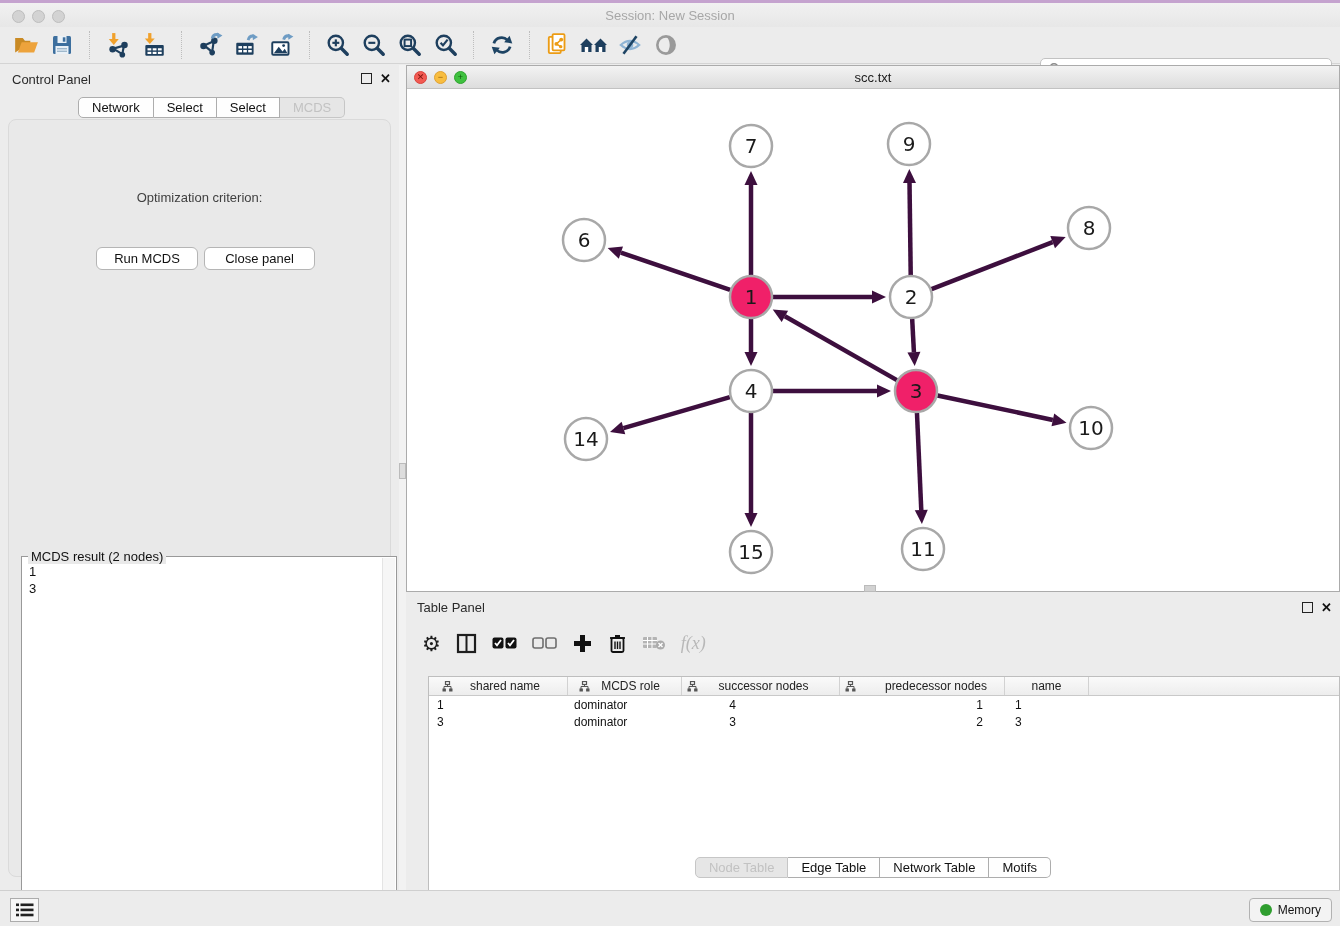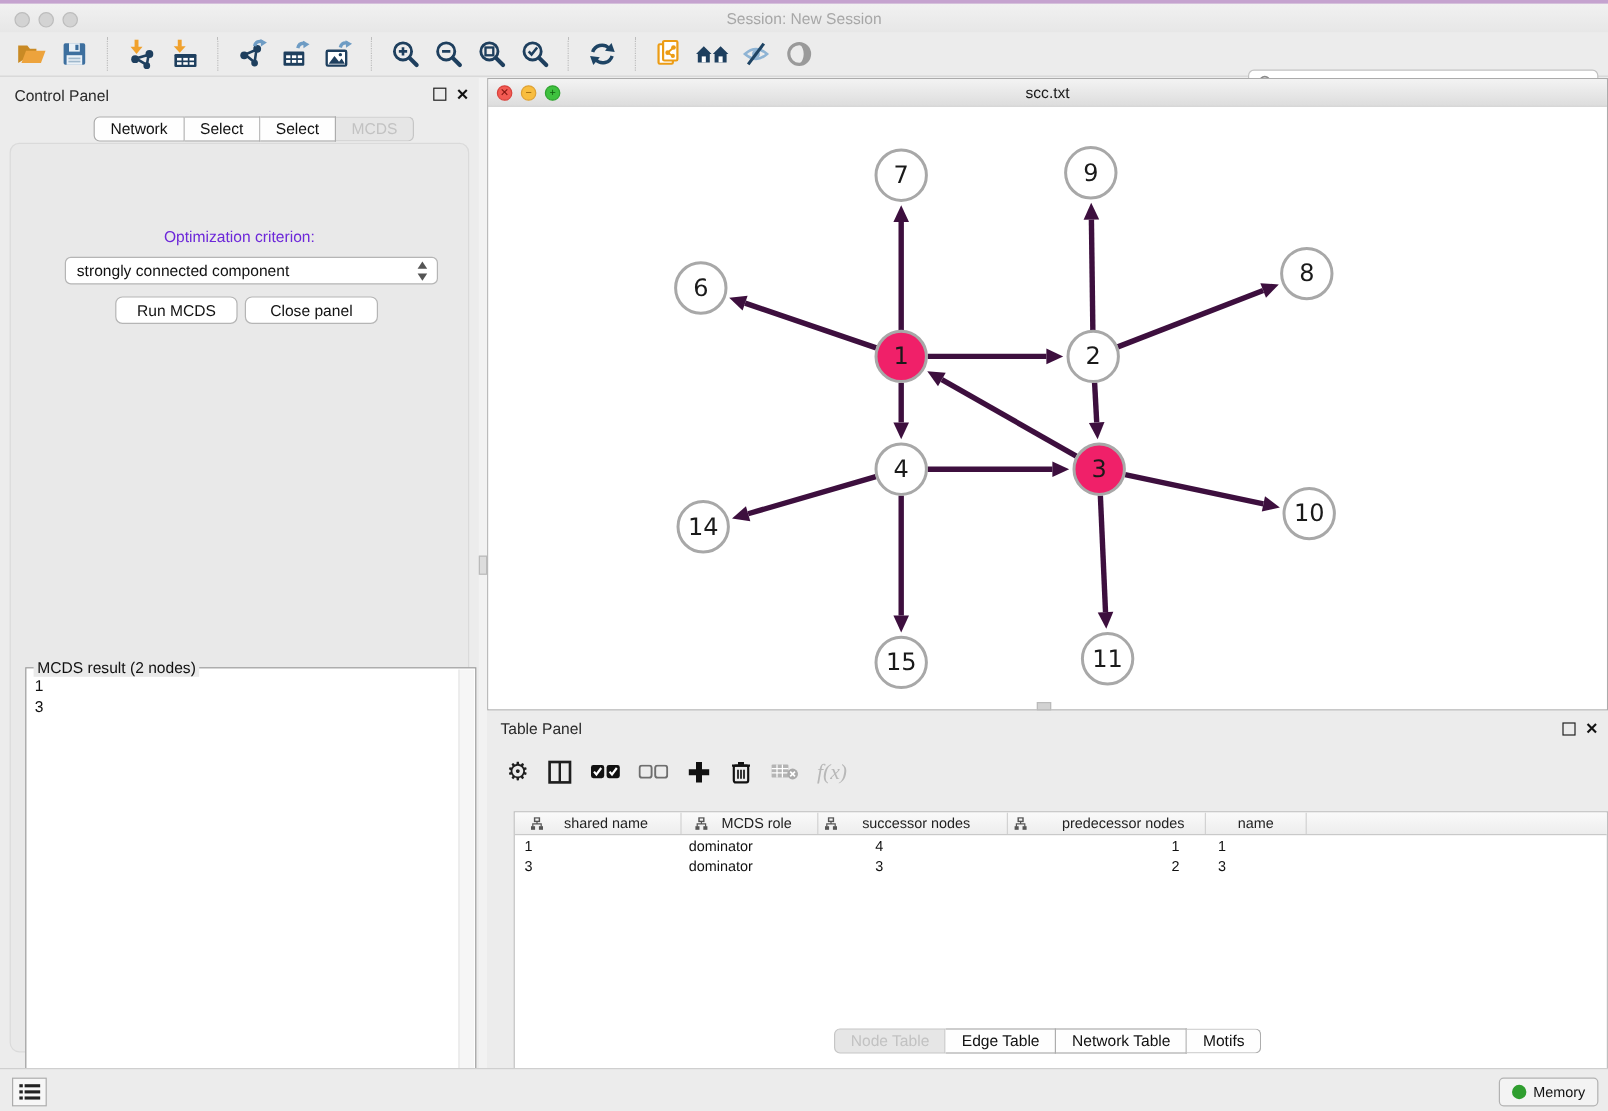--- a/index.html
+++ b/index.html
@@ -39,7 +39,7 @@
   .tab.selected{background:#E6E6E6;color:#C2C2C2;border-color:#C6C6C6;}
   .cp-inner{position:absolute;left:8px;top:54px;width:383px;height:758px;
     background:#E9E9E9;border:1px solid #DADADA;border-radius:8px;box-sizing:border-box;}
-  .opt-label{position:absolute;left:0;top:70px;width:100%;text-align:center;font-size:13px;color:#6d28d9;}
+  .opt-label{position:absolute;left:0;top:70px;width:100%;text-align:center;font-size:13px;color:#404040;}
   .criterion{position:absolute;left:45px;top:94px;width:311px;height:23px;background:#FFF;
     border:1px solid #B5B5B5;border-radius:5px;box-sizing:border-box;display:flex;align-items:center;
     font-size:13px;padding-left:9px;color:#111;}

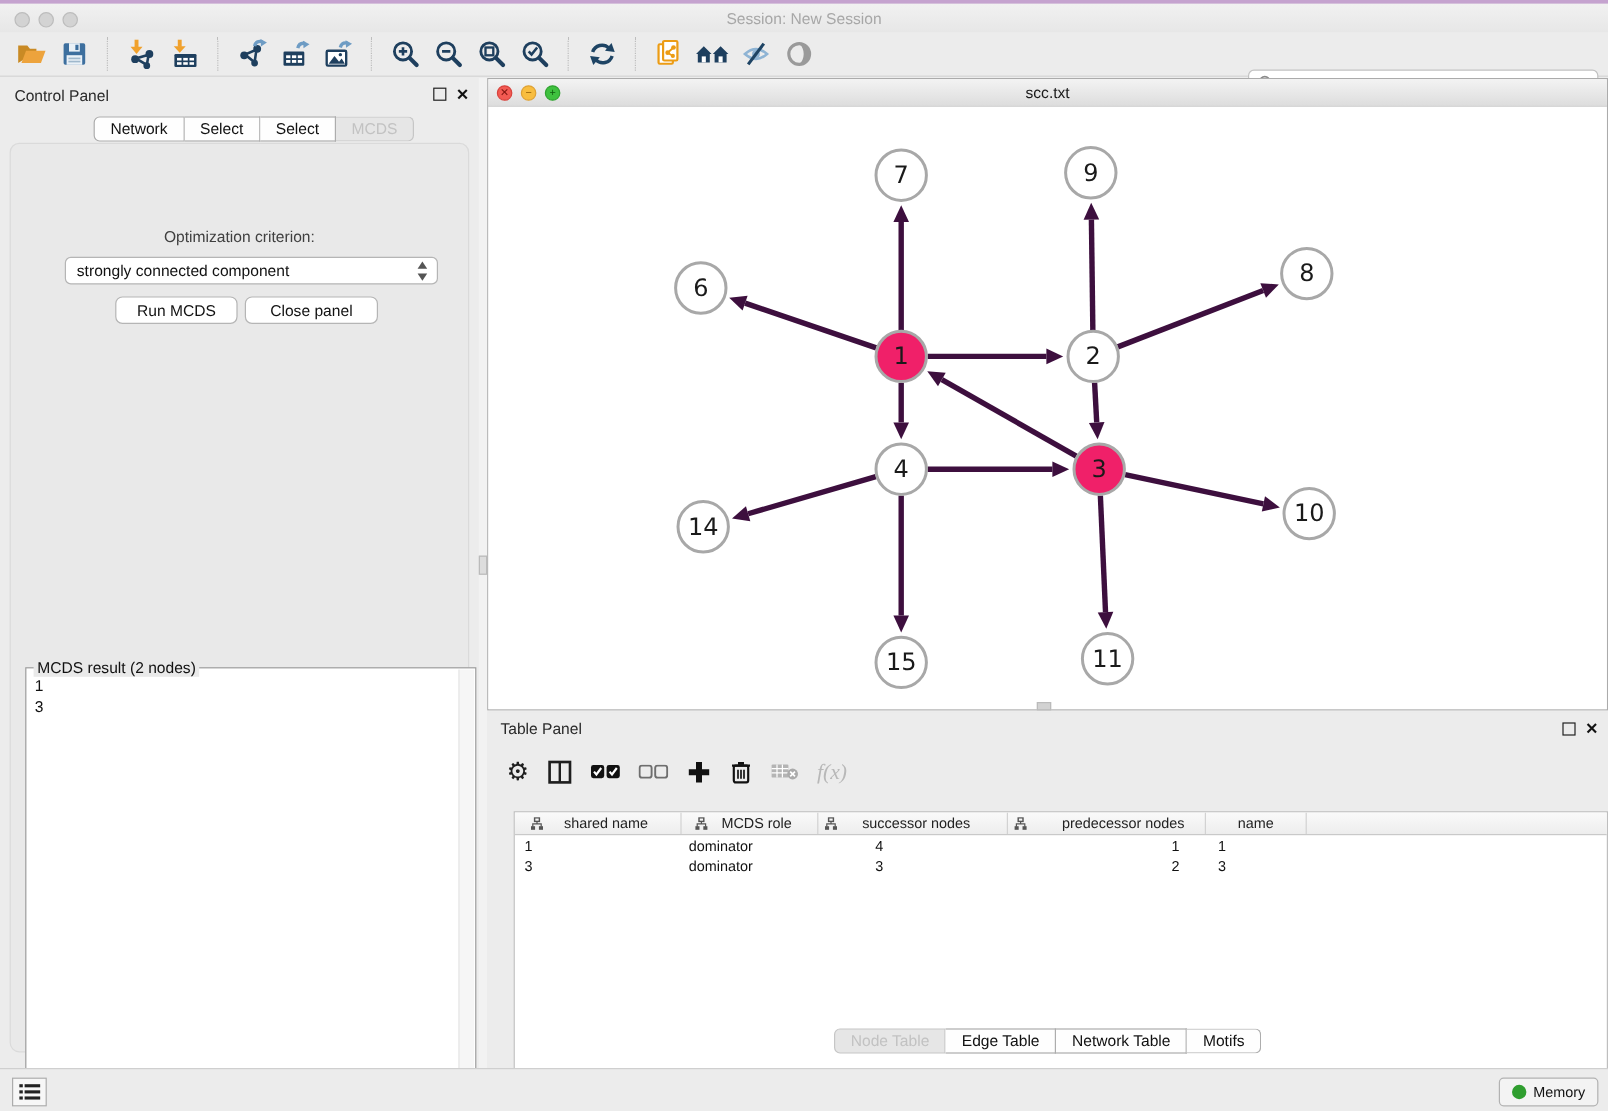--- a/index.html
+++ b/index.html
@@ -310,13 +310,6 @@
   </div>
   <div class="cp-inner">
     <div class="opt-label">Optimization criterion:</div>
-    <div class="criterion">
-      <span>strongly connected component</span>
-      <span class="stepper">
-          <span class="up"></span>
-          <span class="dn"></span>
-        </span>
-    </div>
     <button class="cp-btn run-btn">Run MCDS</button>
     <button class="cp-btn closep-btn">Close panel</button>
     <div class="result-box">

